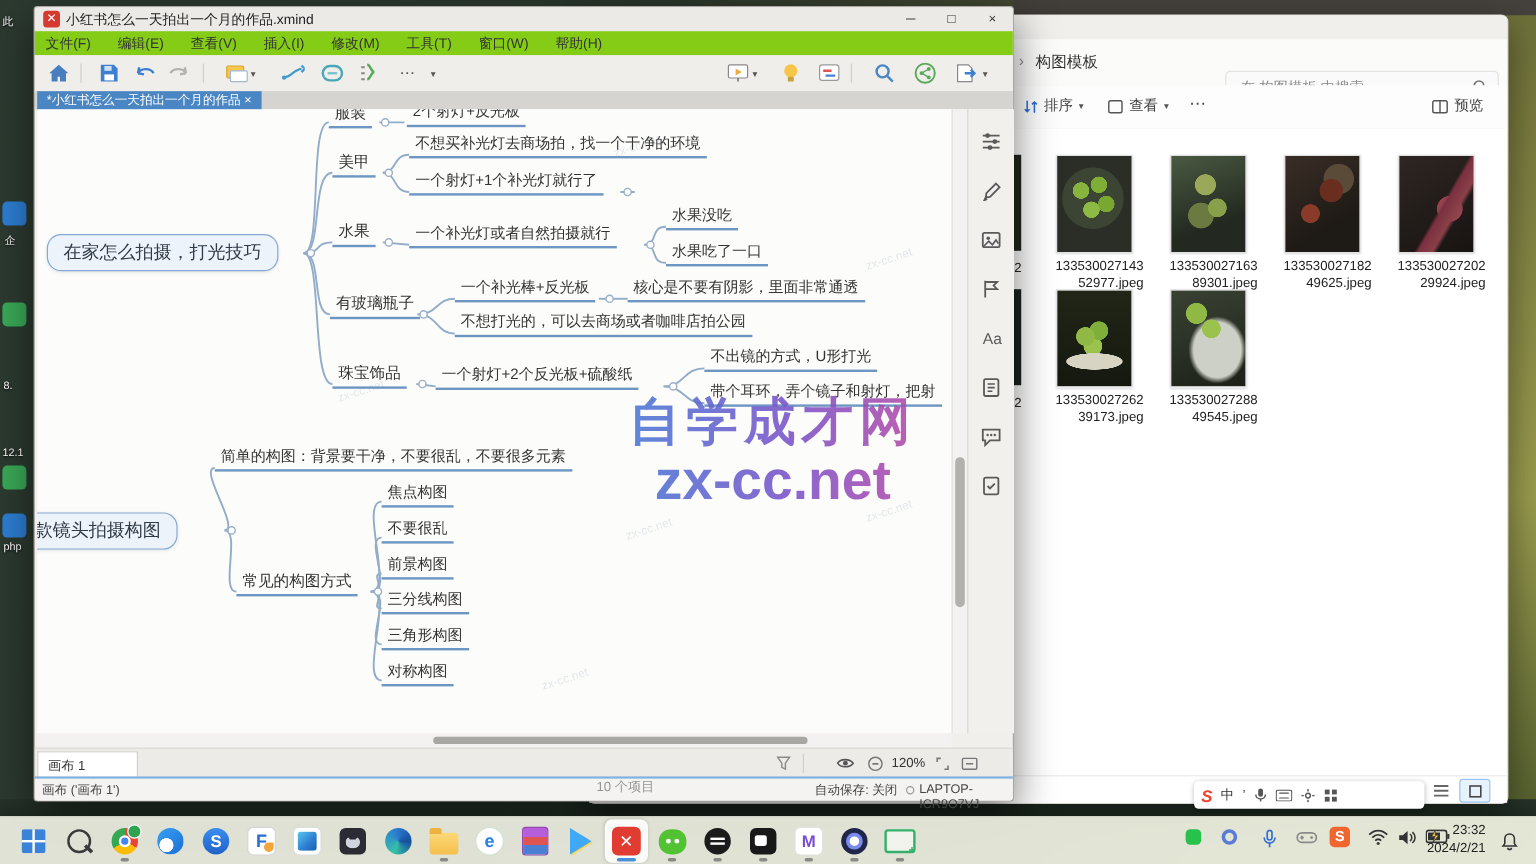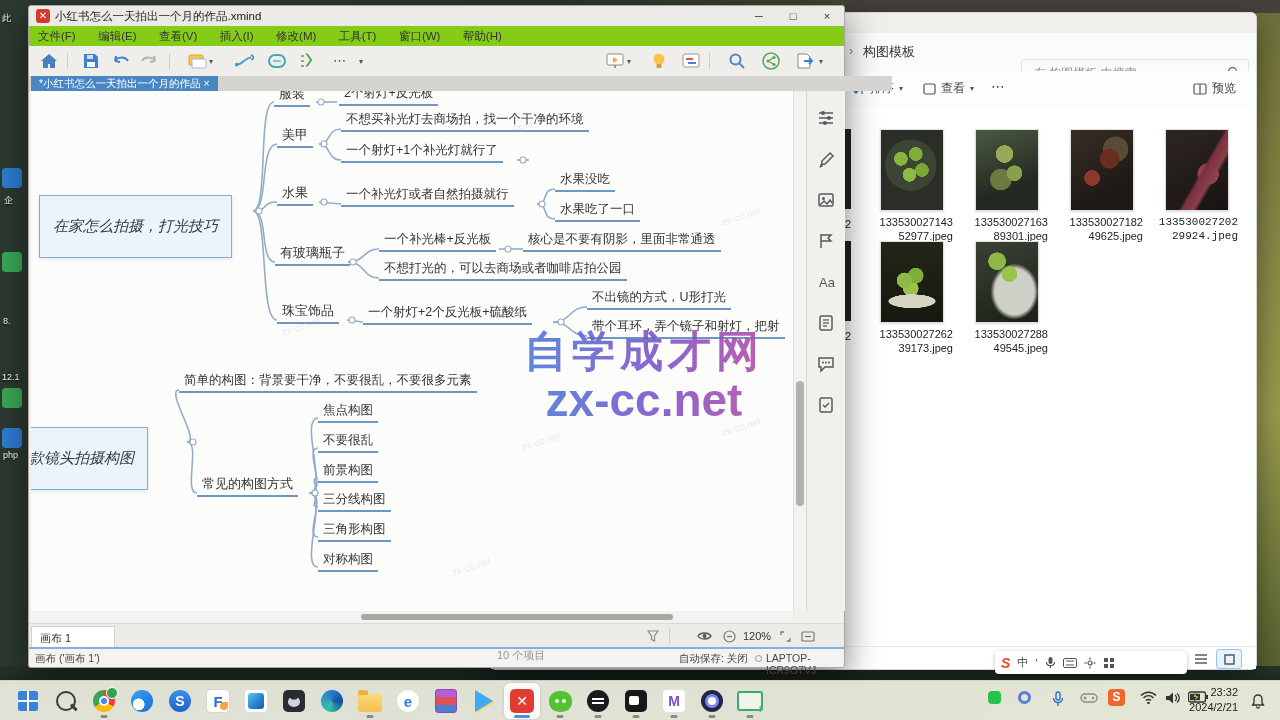--- a/index.html
+++ b/index.html
@@ -49,7 +49,7 @@
   .tico{top:6px;width:20px;height:18px;}
   .tsep{top:7px;width:1px;height:16px;background:#d0cdc9;}
   .caret{font-size:8px;color:#555;}
-  .xm-tabs{left:0;top:70px;width:100%;height:15px;background:#d6d4d1;padding-left:48px;}
+  .xm-tabs{left:0;top:70px;width:100%;height:15px;background:#d6d4d1;}
   .xm-tab{left:2px;top:0;height:15px;background:#4a86c4;color:#fff;font-size:10.5px;padding:1px 8px 0 8px;}
   .canvas{left:2px;top:85px;width:762px;height:520px;background:#fcfcfb;overflow:hidden;}
   .mm-node{position:absolute;font-size:12.5px;color:#333;white-space:nowrap;padding:1px 5px 2px 5px;border-bottom:2px solid #6d96c3;}

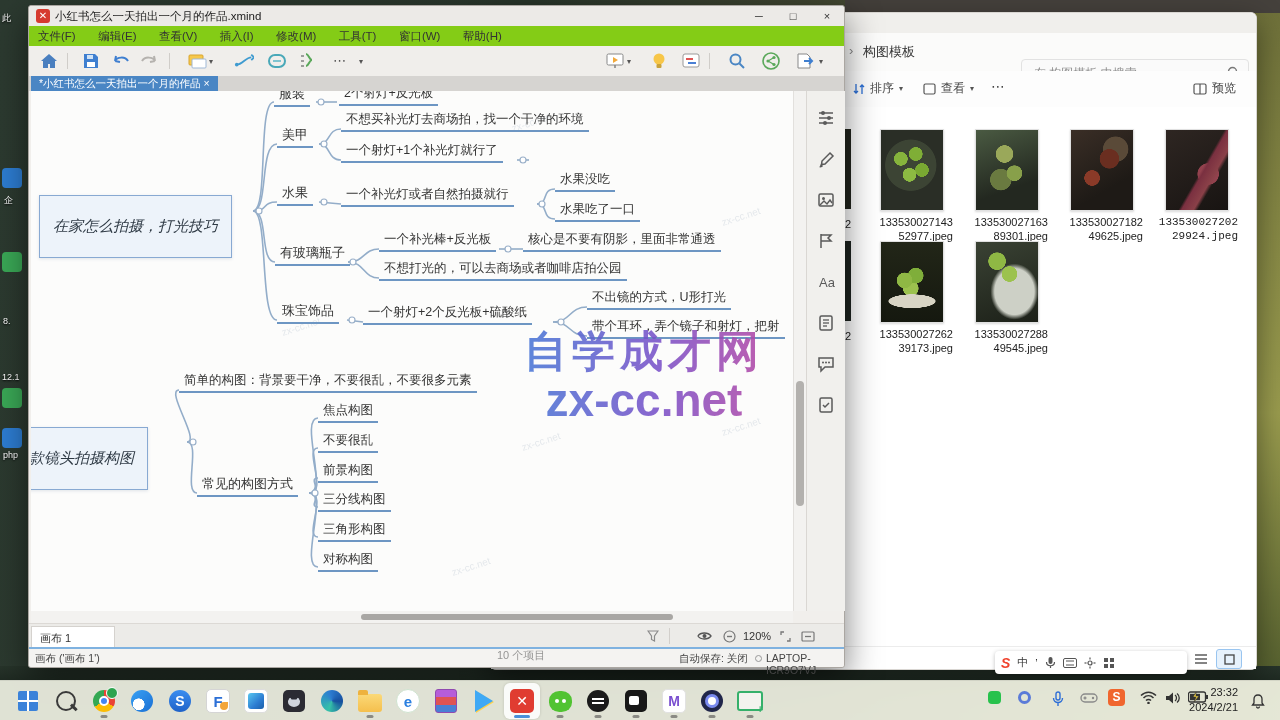--- a/index.html
+++ b/index.html
@@ -54,7 +54,7 @@
   .canvas{left:2px;top:85px;width:762px;height:520px;background:#fcfcfb;overflow:hidden;}
   .mm-node{position:absolute;font-size:12.5px;color:#333;white-space:nowrap;padding:1px 5px 2px 5px;border-bottom:2px solid #6d96c3;}
   .mm-branch{font-size:13px;}
-  .mm-topic{position:absolute;font-size:15px;color:#2f3a45;background:#edf3fa;border:1.6px solid #88a9d2;border-radius:0;padding:21px 13px;white-space:nowrap;box-shadow:0 1px 3px rgba(60,90,130,.15);font-style:italic;}
+  .mm-topic{position:absolute;font-size:15px;color:#2f3a45;background:#edf3fa;border:1.6px solid #88a9d2;border-radius:12px;padding:5px 13px;white-space:nowrap;box-shadow:0 1px 3px rgba(60,90,130,.15);}
   .wm-big{position:absolute;font-weight:bold;text-align:center;background:linear-gradient(92deg,#3f7fd9,#7a52c9 55%,#c2479e);-webkit-background-clip:text;background-clip:text;color:transparent;opacity:.88;}
   .wm-tile{position:absolute;font-size:10px;color:#8fa0b5;opacity:.22;transform:rotate(-18deg);}
   .vscroll{left:764px;top:85px;width:12px;height:520px;background:#f3f2f0;border-left:1px solid #e2e0dd;}

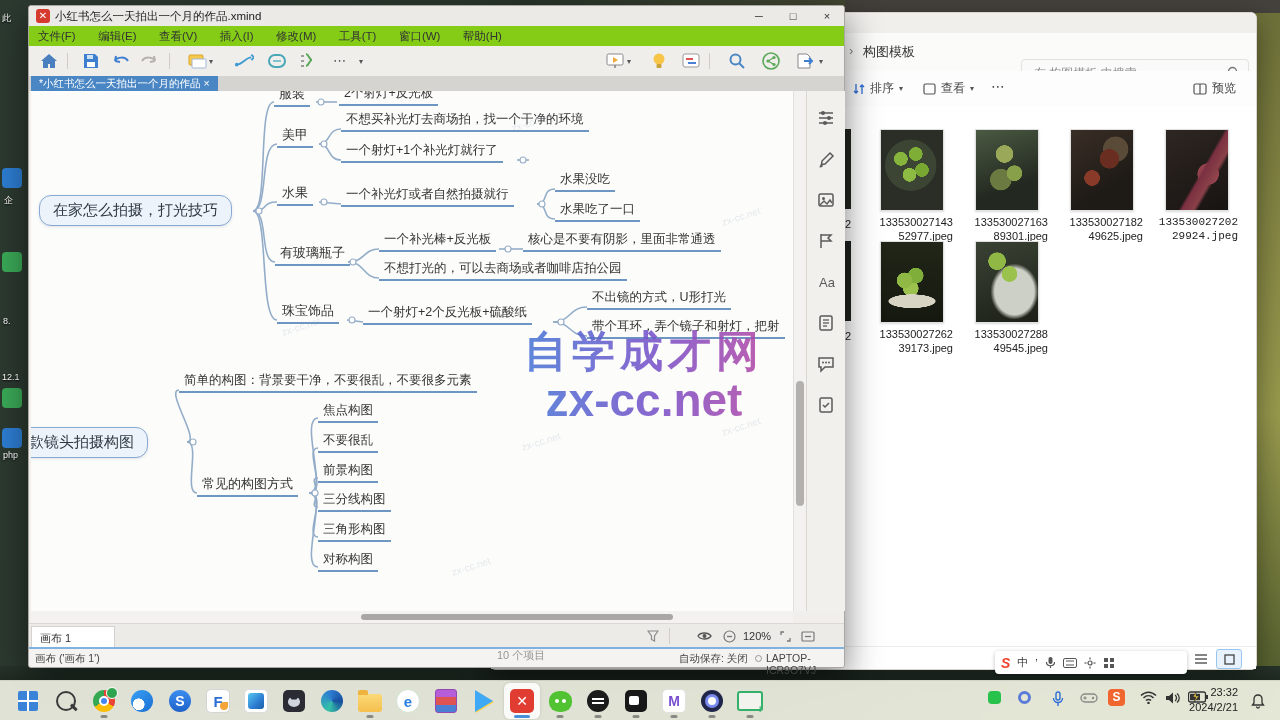--- a/index.html
+++ b/index.html
@@ -202,7 +202,7 @@
             <div>49625.jpeg</div>
           </div>
         </div>
-        <div class="file-tile" style="left: 665px; top: 22px; font-family: Liberation Mono, monospace;">
+        <div class="file-tile" style="left: 665px; top: 22px;">
           <div class="thumb th-red-drink"></div>
           <div class="fname">
             <div>133530027202</div>

